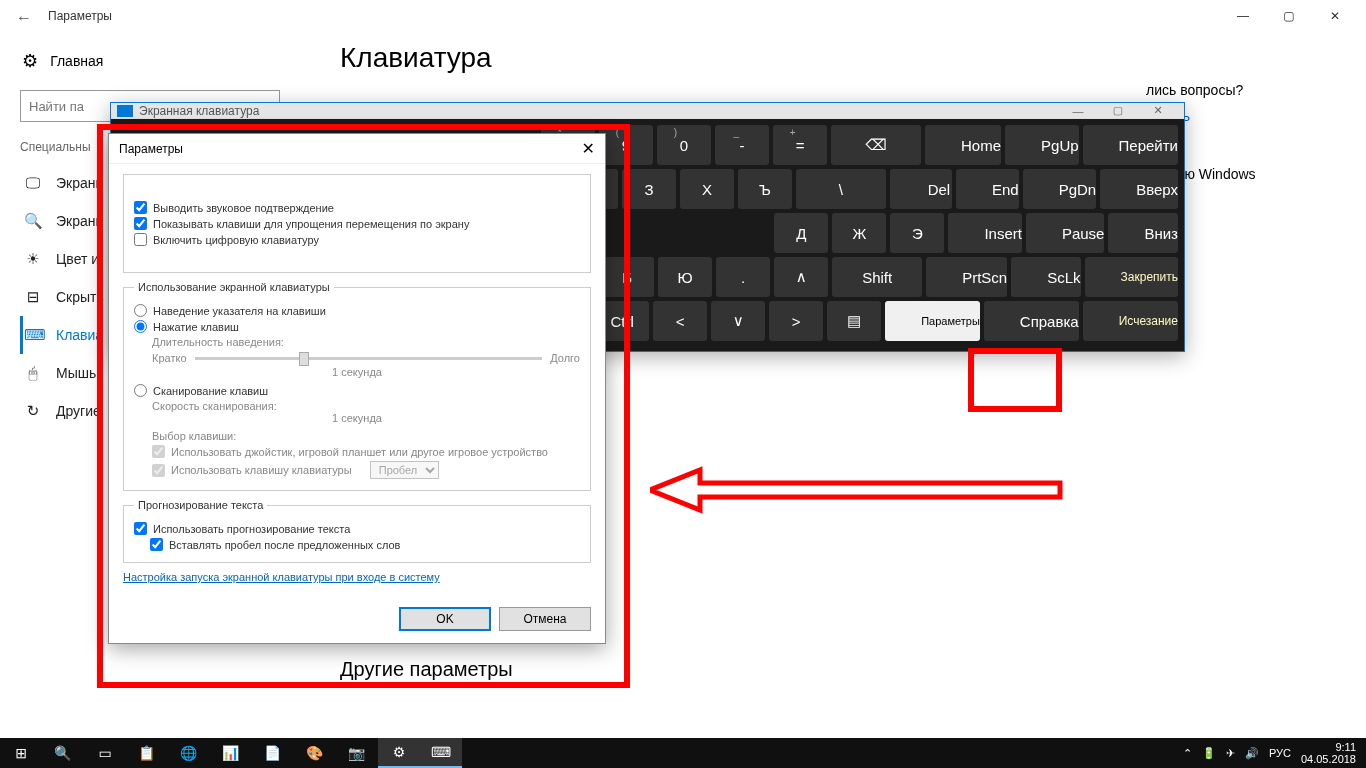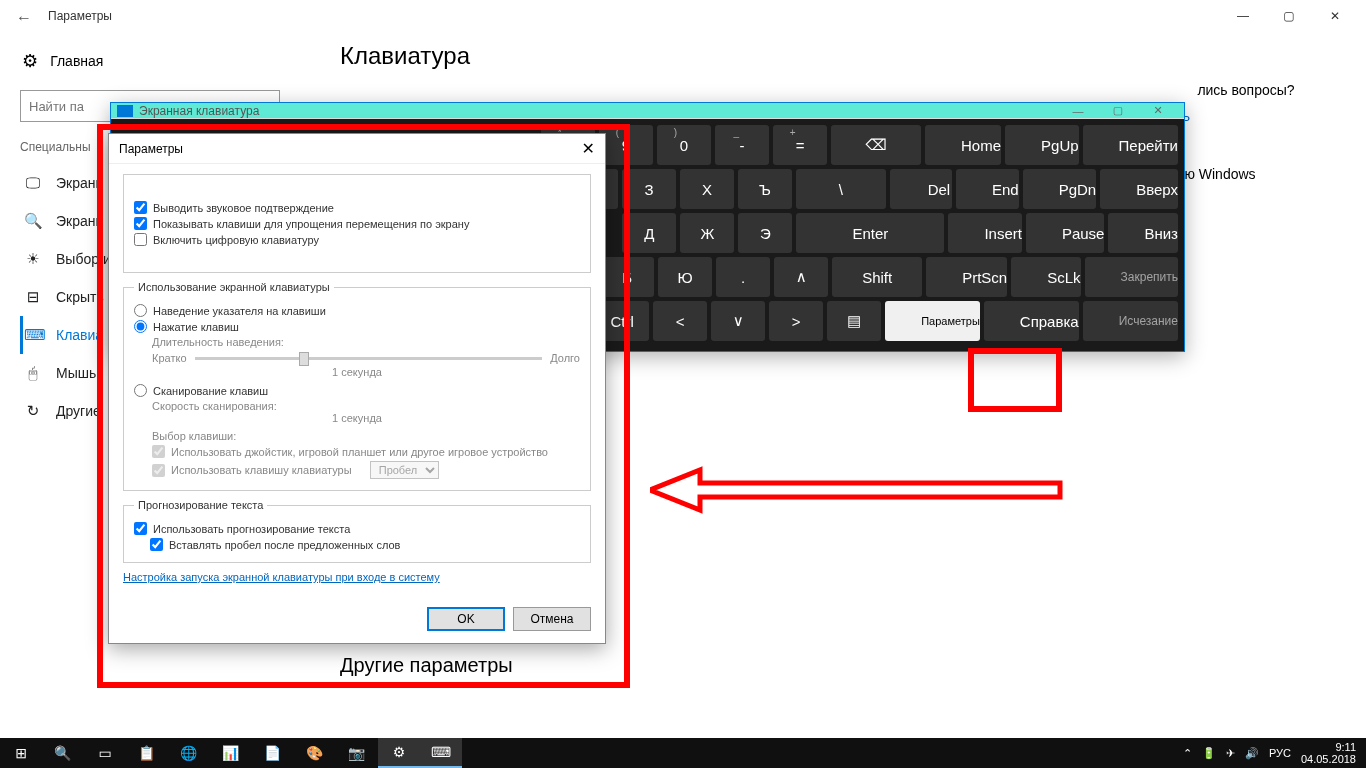--- a/index.html
+++ b/index.html
@@ -23,7 +23,7 @@
 .settings-sidebar .nav-item.active { color: #0078d7; border-left: 3px solid #0078d7; padding-left: 1px; }
 .settings-sidebar .nav-item .ico { width: 18px; text-align: center; font-size: 15px; }
 .settings-main { flex: 1; padding-left: 20px; }
-.settings-main h1 { font-weight: 300; font-size: 24px; margin-bottom: 20px; }
+.settings-main h1 { font-weight: 300; font-size: 28px; margin-bottom: 20px; }
 .settings-main .para { font-size: 14px; color: #333; margin: 6px 0; }
 .settings-main h2 { font-weight: 400; font-size: 20px; margin-top: 40px; }
 .settings-right { width: 200px; padding-top: 40px; font-size: 14px; }

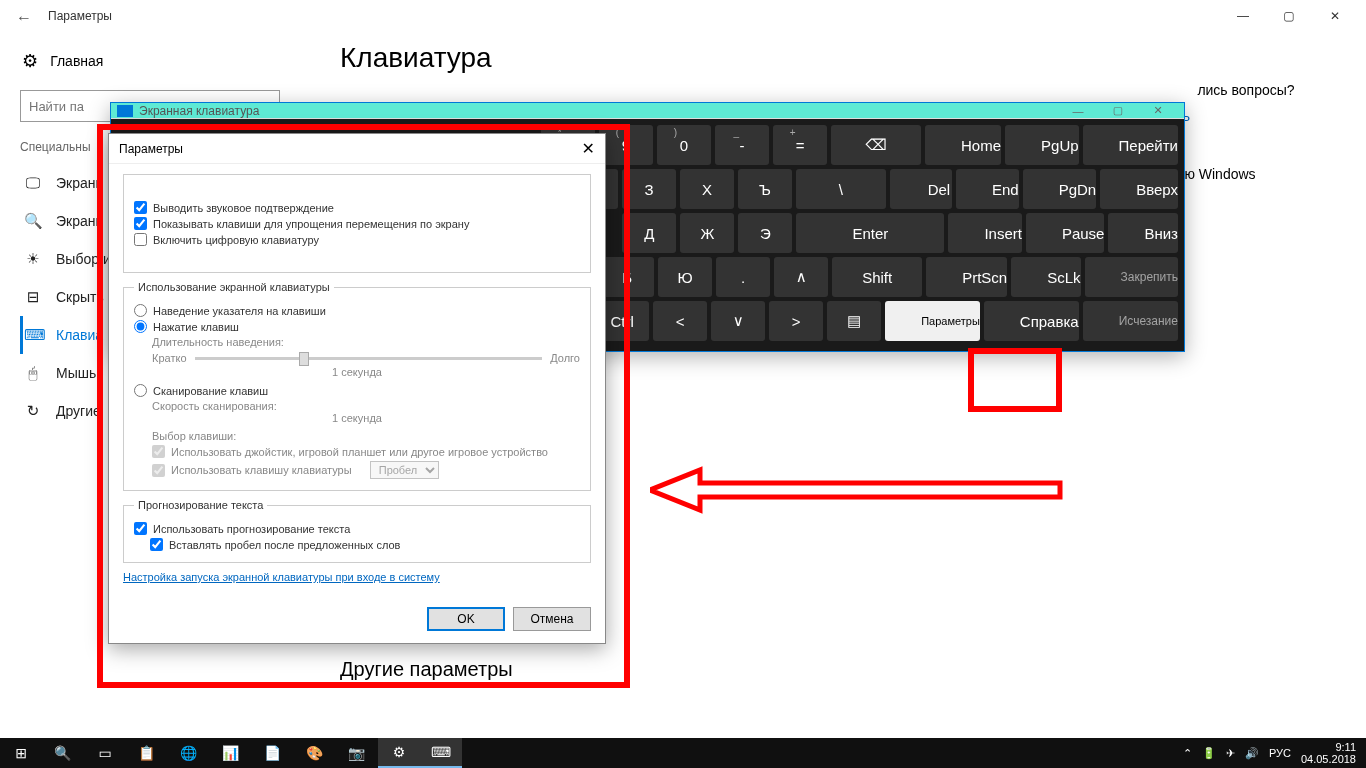--- a/index.html
+++ b/index.html
@@ -27,7 +27,7 @@
 .settings-main .para { font-size: 14px; color: #333; margin: 6px 0; }
 .settings-main h2 { font-weight: 400; font-size: 20px; margin-top: 40px; }
 .settings-right { width: 200px; padding-top: 40px; font-size: 14px; }
-.settings-right .q { margin-bottom: 10px; text-align: center; }
+.settings-right .q { margin-bottom: 10px; }
 .settings-right a { color: #0067c0; text-decoration: none; display: block; margin: 6px 0; }
 
 

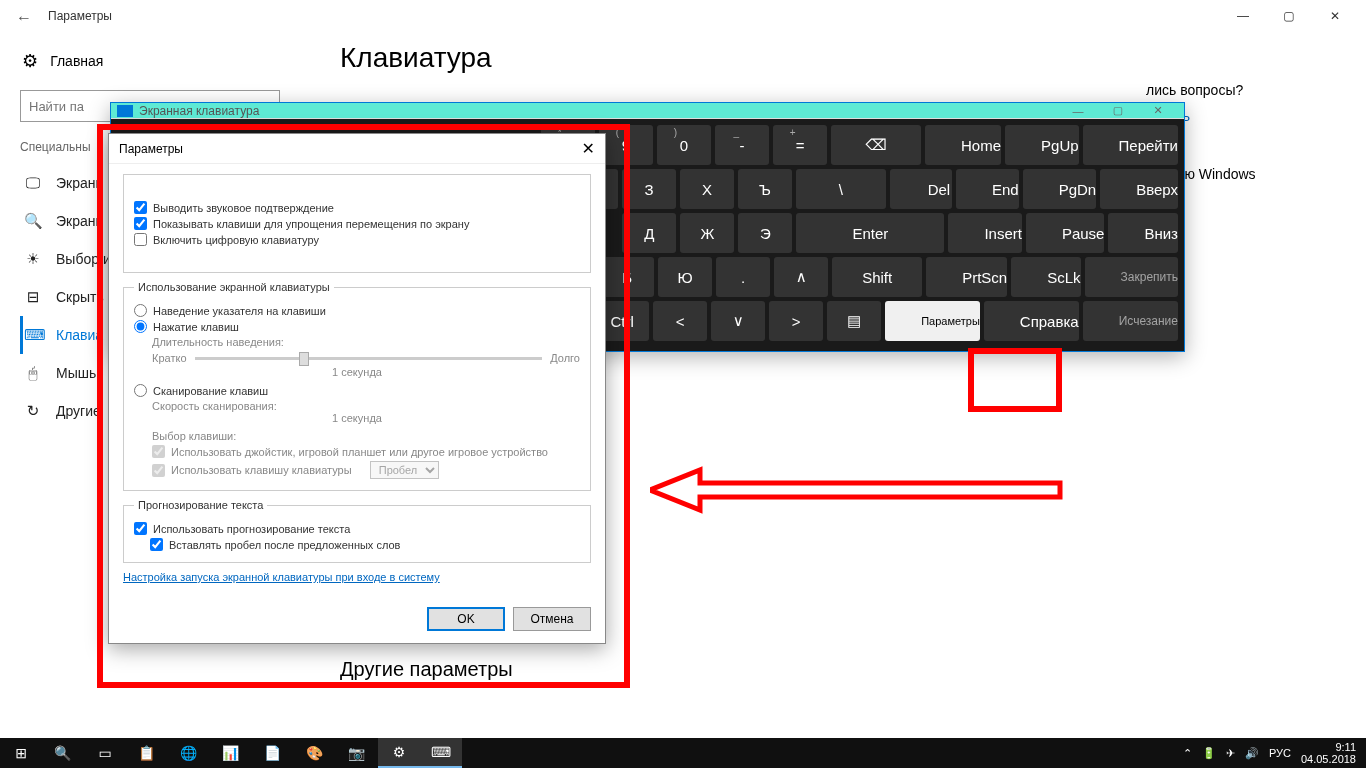--- a/index.html
+++ b/index.html
@@ -32,7 +32,7 @@
 
 
 .osk-window { position: absolute; top: 102px; left: 110px; width: 1075px; background: #fff; border: 1px solid #0078d7; box-shadow: 0 5px 20px rgba(0,0,0,0.3); }
-.osk-titlebar { height: 16px; display: flex; align-items: center; background: #5eead4; border-bottom: 1px solid #ddd; padding: 0 6px; font-size: 12px; }
+.osk-titlebar { height: 16px; display: flex; align-items: center; background: #e5e5e5; border-bottom: 1px solid #ddd; padding: 0 6px; font-size: 12px; }
 .osk-titlebar .kbico { width: 16px; height: 12px; background: #0078d7; margin-right: 6px; }
 .osk-titlebar .title { color: #555; }
 .osk-titlebar .winbtns { margin-left: auto; display: flex; }

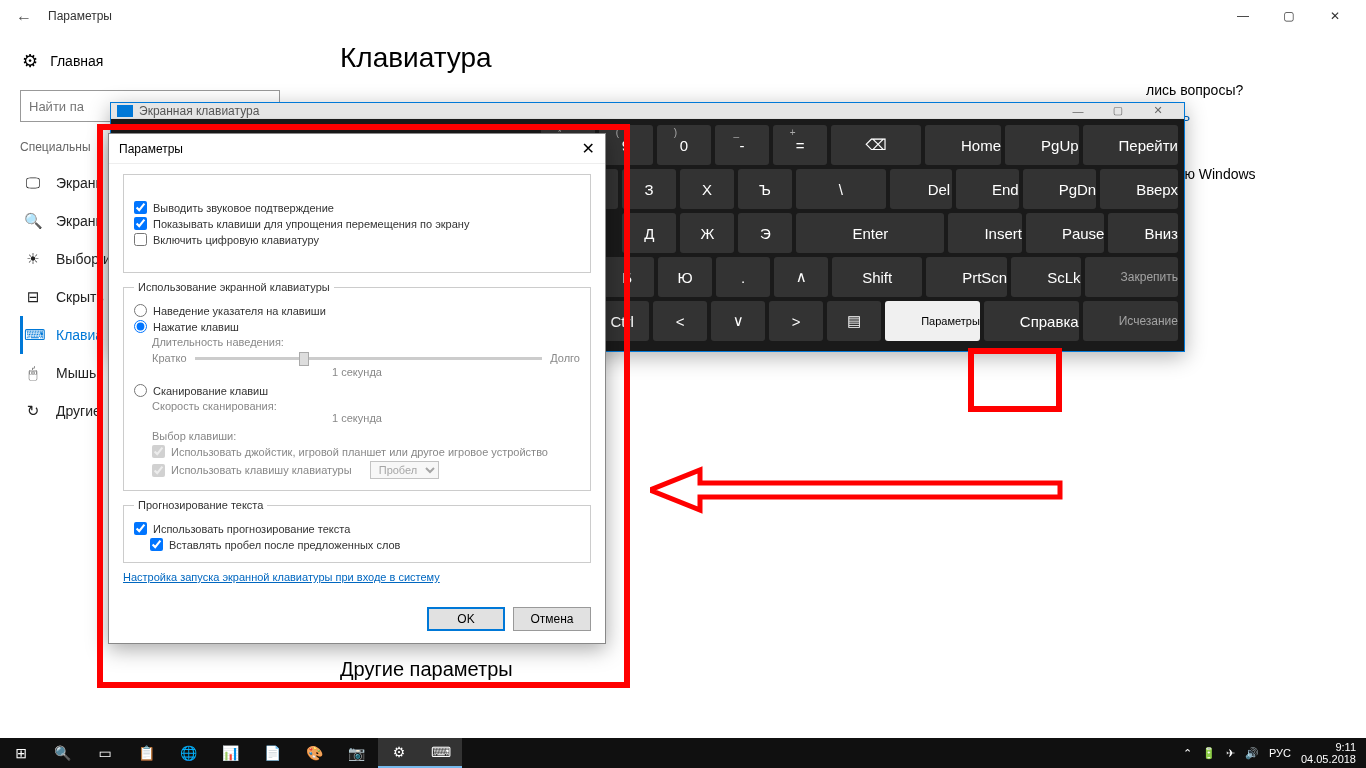--- a/index.html
+++ b/index.html
@@ -200,7 +200,6 @@
       <div class="key">Д</div>
       <div class="key">Ж</div>
       <div class="key">Э</div>
-      <div class="key" style="min-width:148px">Enter</div>
       <div class="key wide">Insert</div>
       <div class="key wide">Pause</div>
       <div class="key wide">Вниз</div>

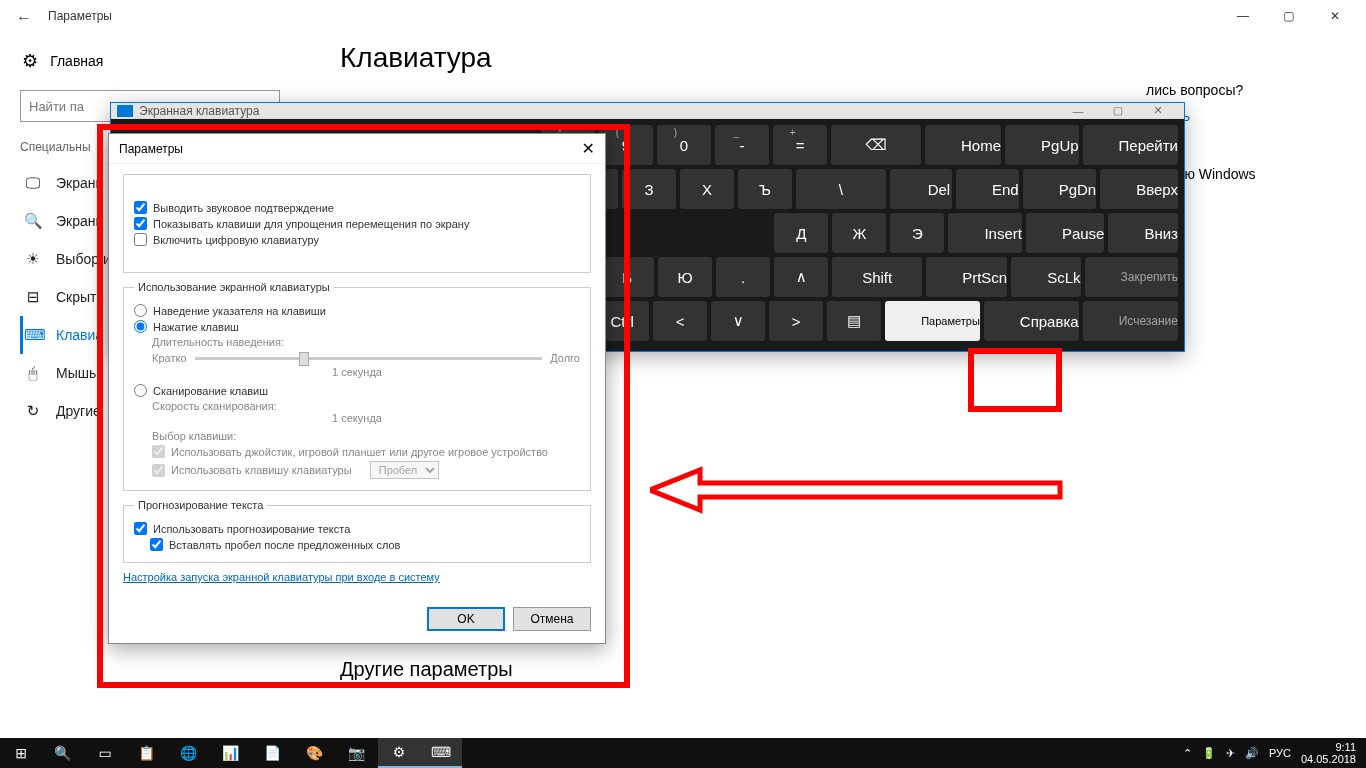--- a/index.html
+++ b/index.html
@@ -110,7 +110,7 @@
         </div>
       <div class="nav-item">
           <span class="ico">☀</span>
-          <span>Выбор и</span>
+          <span>Цвет и</span>
         </div>
       <div class="nav-item">
           <span class="ico">⊟</span>

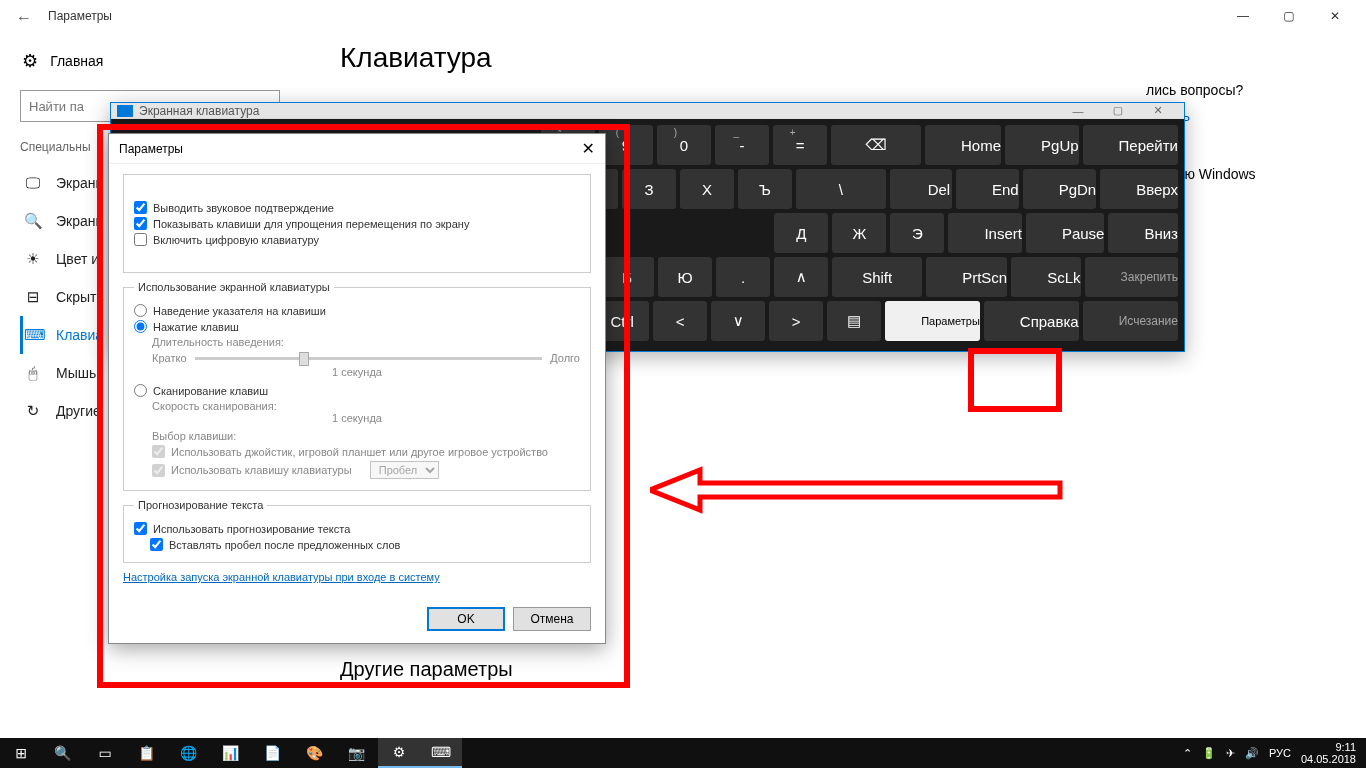--- a/index.html
+++ b/index.html
@@ -42,7 +42,7 @@
 .key { background: #333; color: #fff; border-radius: 3px; display: flex; align-items: center; justify-content: center; font-size: 15px; height: 40px; min-width: 54px; flex: 0 0 auto; }
 .key.wide { min-width: 62px; padding-left: 36px; }
 .key.wider { min-width: 90px; }
-.key.dim { color: #a3a3a3; font-size: 12px; }
+.key.dim { color: #fef9c3; font-size: 12px; }
 .key.highlight { background: #f0f0f0; color: #000; font-size: 11px; }
 .key.spacer-flex { flex: 1; background: transparent; }
 

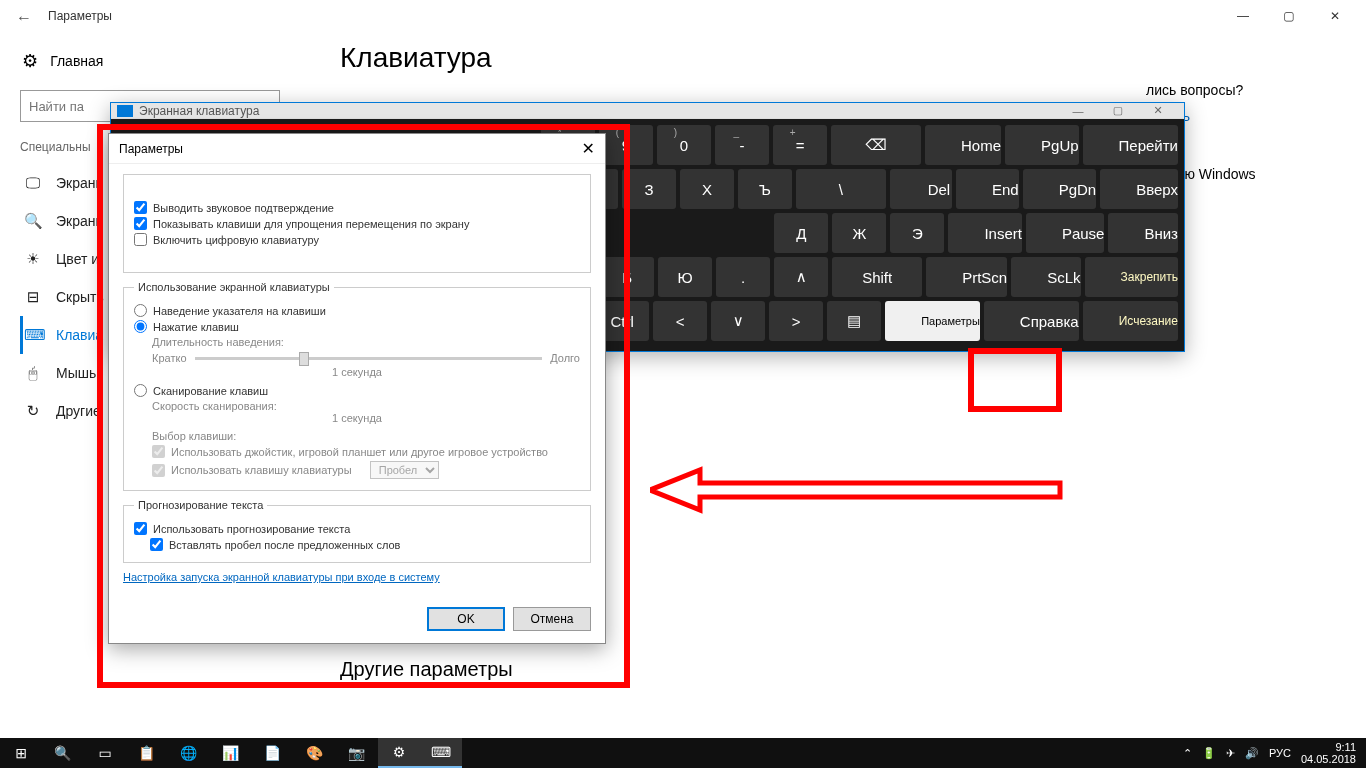--- a/index.html
+++ b/index.html
@@ -62,7 +62,7 @@
 .params-dialog select { font-size: 11px; padding: 1px 4px; border: 1px solid #aaa; background: #f5f5f5; }
 .params-dialog .link { color: #0067c0; text-decoration: underline; font-size: 11px; display: block; margin: 6px 0; }
 .params-dialog .dlg-buttons { display: flex; justify-content: flex-end; gap: 8px; padding: 8px 14px 12px; }
-.params-dialog .dlg-buttons button { width: 78px; height: 24px; font-size: 12px; background: #e1e1e1; border: 1px solid #999; }
+.params-dialog .dlg-buttons button { width: 92px; height: 24px; font-size: 12px; background: #e1e1e1; border: 1px solid #999; }
 .params-dialog .dlg-buttons button.primary { border: 2px solid #0078d7; }
 
 

